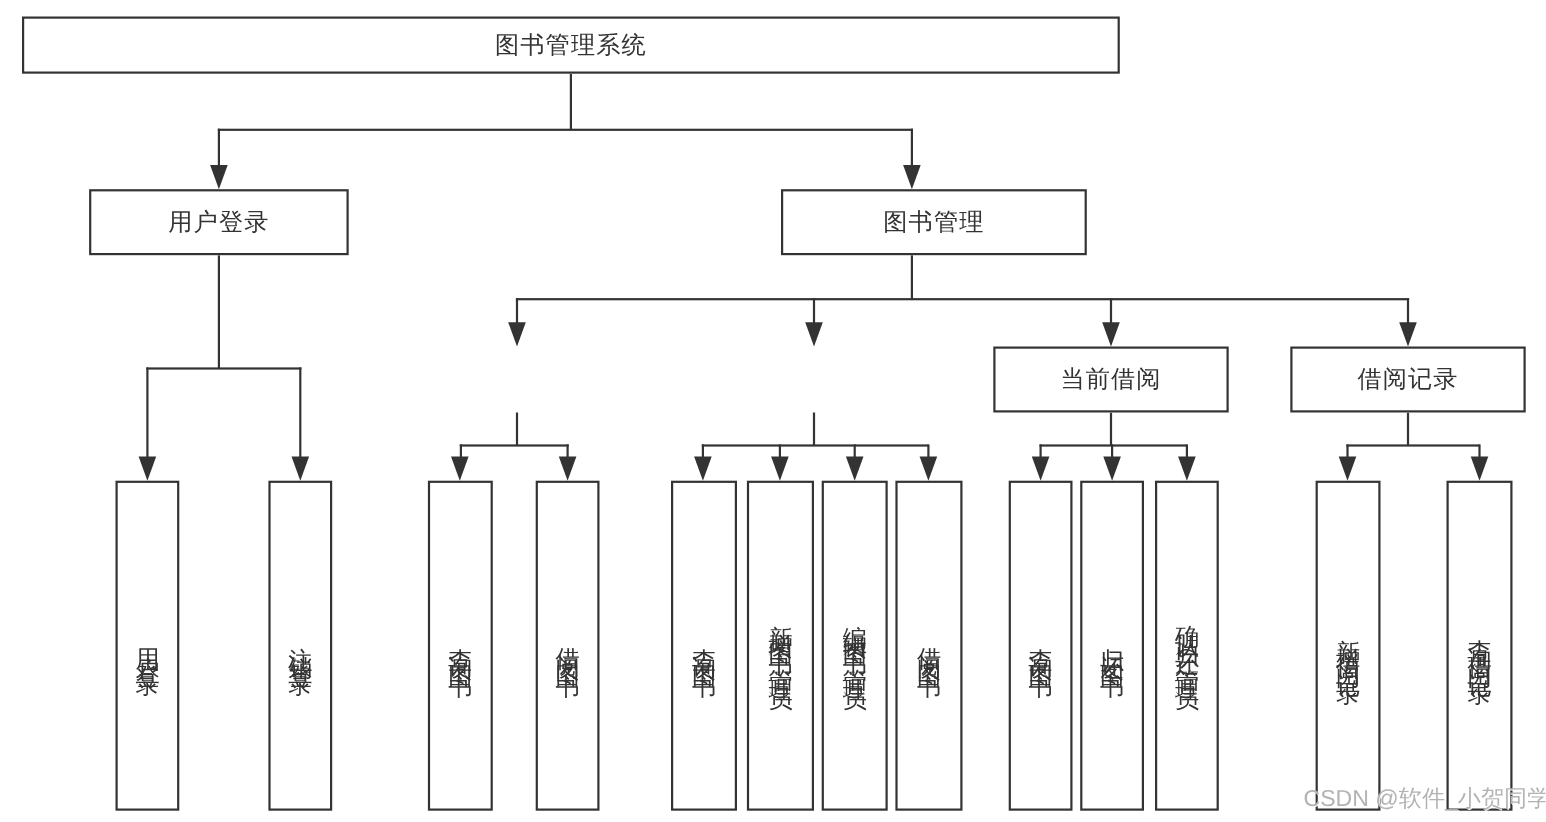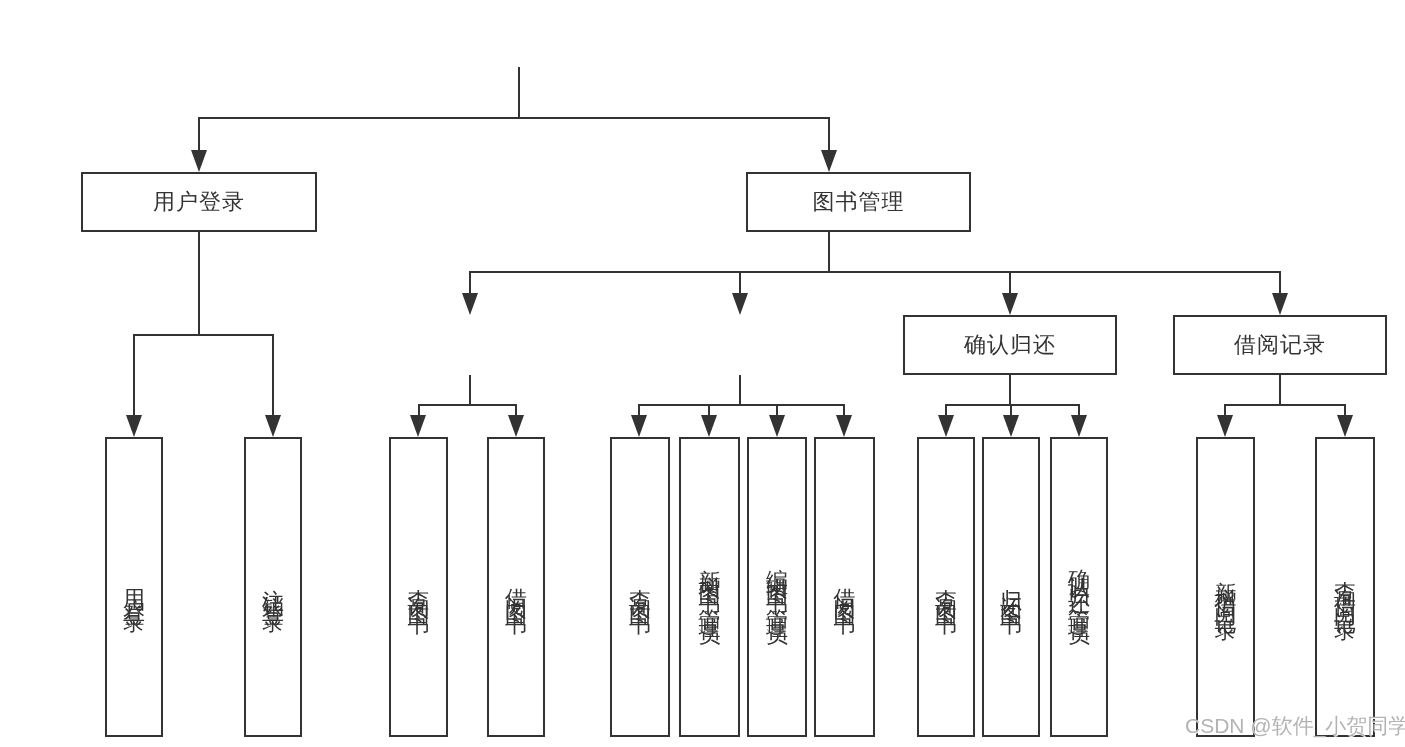--- a/index.html
+++ b/index.html
@@ -78,6 +78,9 @@
 
 <div class="canvas">
 
+  <div class="box root-box" style="left:20px; top:15px; width:998px; height:52px;">
+    <span>图书管理系统</span>
+  </div>
 
   <div class="vline" style="left:518px; top:67px; height:51px;"></div>
   <div class="hline" style="left:198px; top:117px; width:632px;"></div>

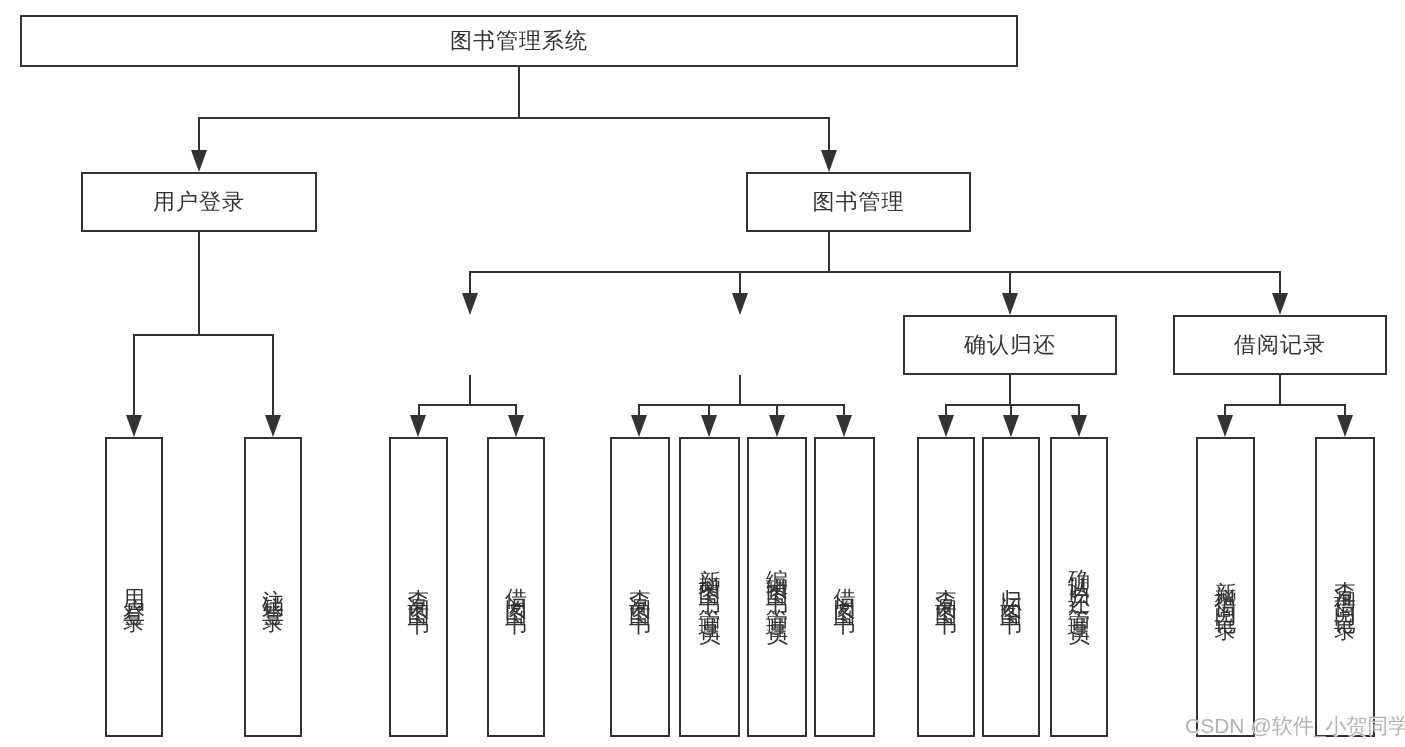--- a/index.html
+++ b/index.html
@@ -92,7 +92,7 @@
   <div class="box" style="left:81px; top:172px; width:236px; height:60px;">
     <span>用户登录</span>
   </div>
-  <div class="box" style="left:710px; top:172px; width:225px; height:60px;margin-left:36px;">
+  <div class="box" style="left:710px; top:172px; width:278px; height:60px;">
     <span>图书管理</span>
   </div>
 

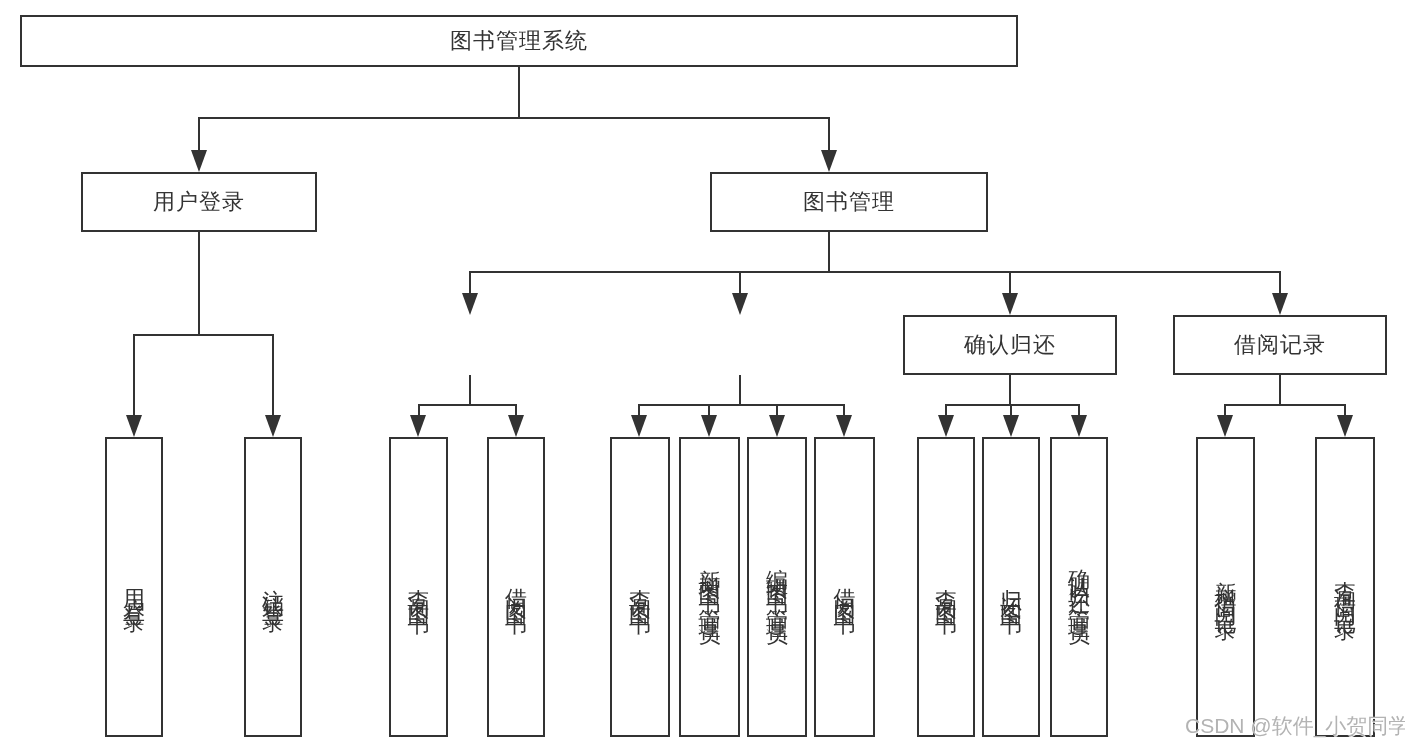--- a/index.html
+++ b/index.html
@@ -115,7 +115,7 @@
   <div class="arrow" style="left:1272px; top:293px;"></div>
 
   <div class="box" style="left:903px; top:315px; width:214px; height:60px;">
-    <span>确认归还</span>
+    <span>当前借阅</span>
   </div>
   <div class="box" style="left:1173px; top:315px; width:214px; height:60px;">
     <span>借阅记录</span>

